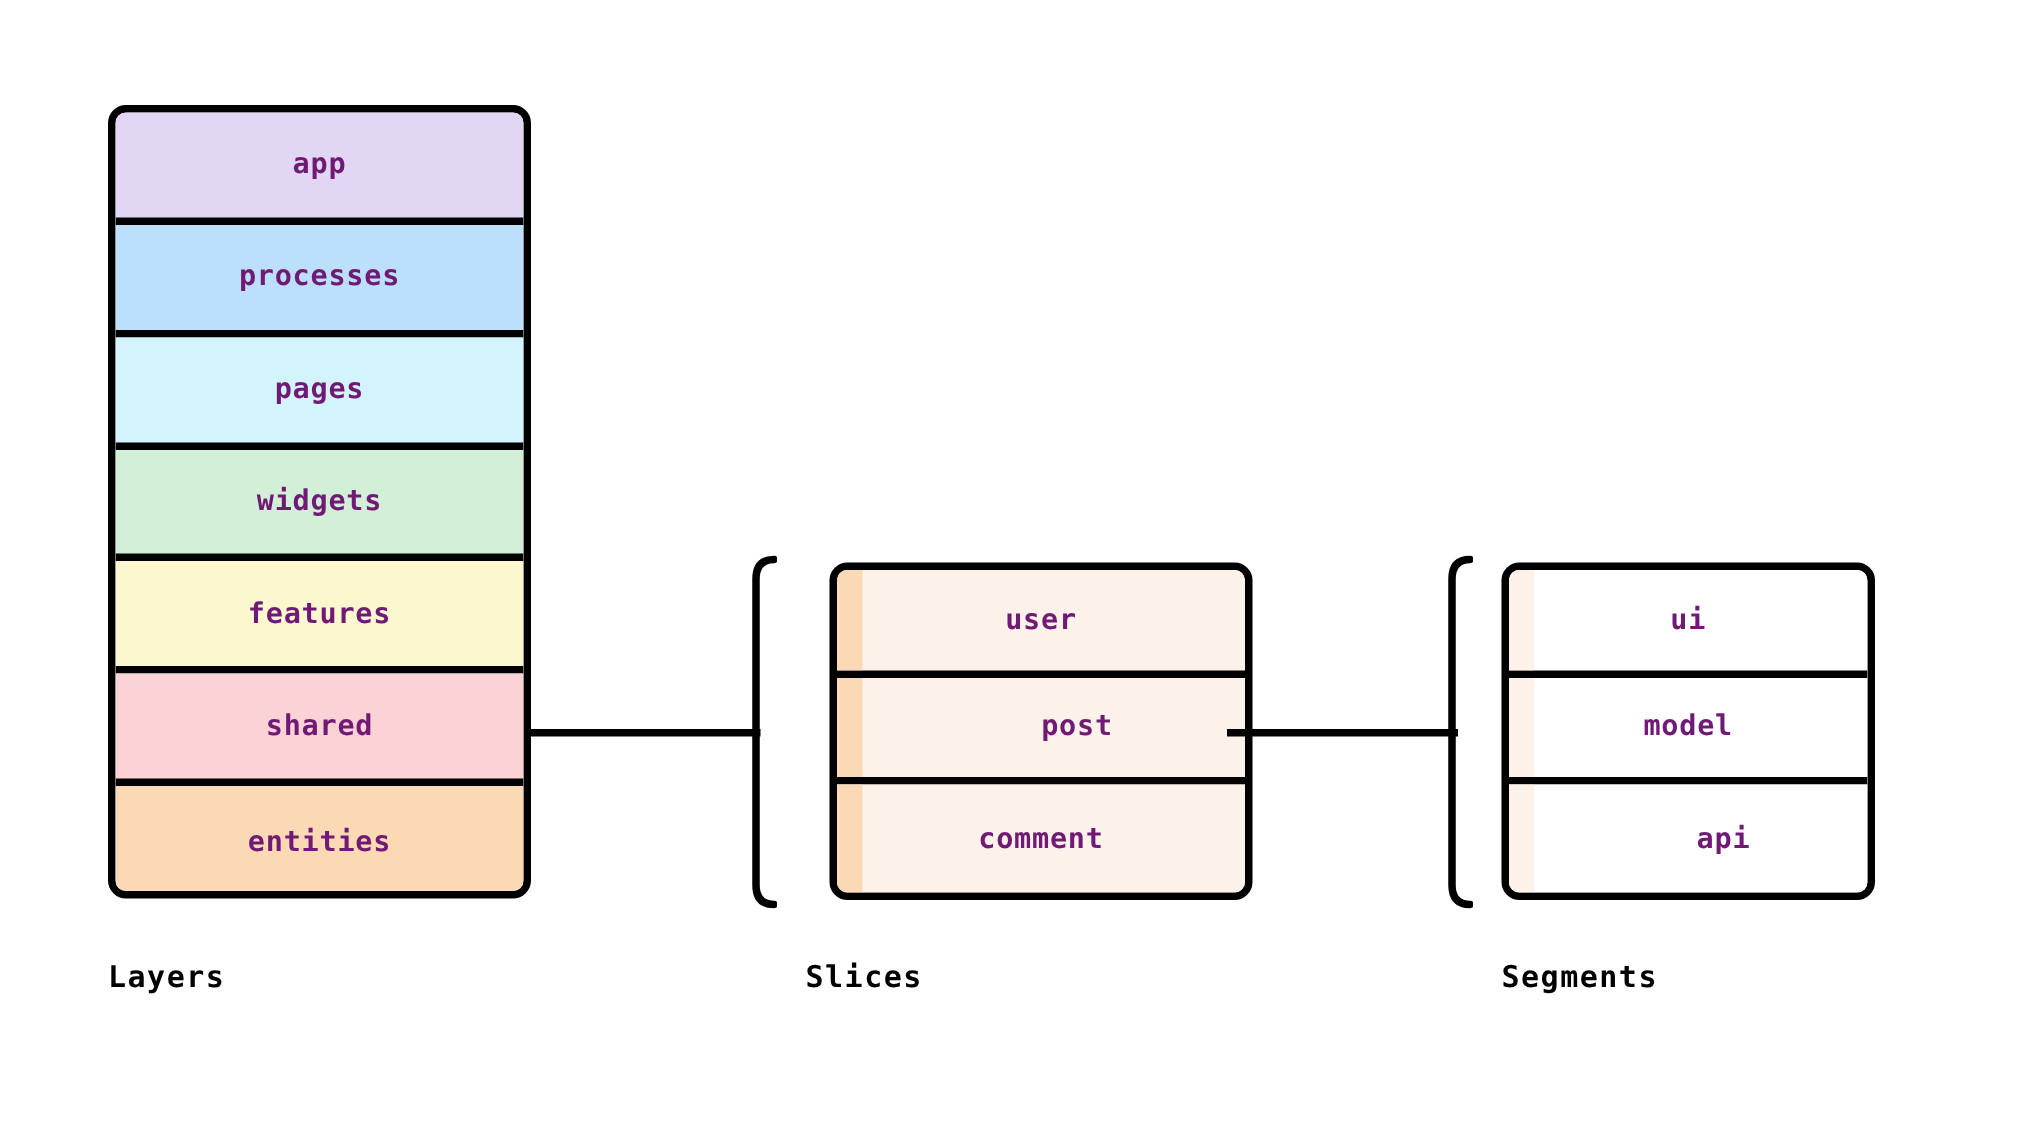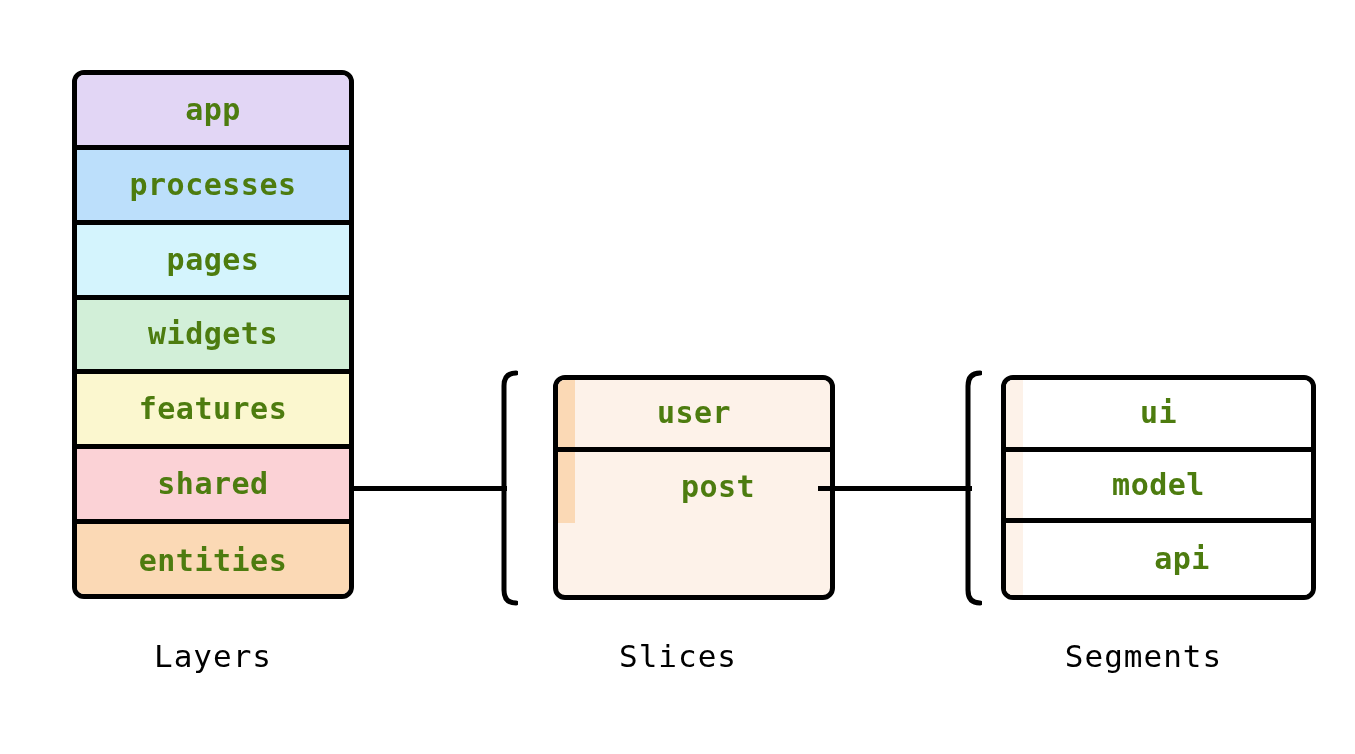--- a/index.html
+++ b/index.html
@@ -45,8 +45,8 @@
     z-index: 2;
     font-family: "DejaVu Sans Mono", monospace;
     font-weight: bold;
-    font-size: 30px;
-    color: #4d7c0f;
+    font-size: 19px;
+    color: #701a75;
     letter-spacing: 0.5px;
     line-height: 1;
   }

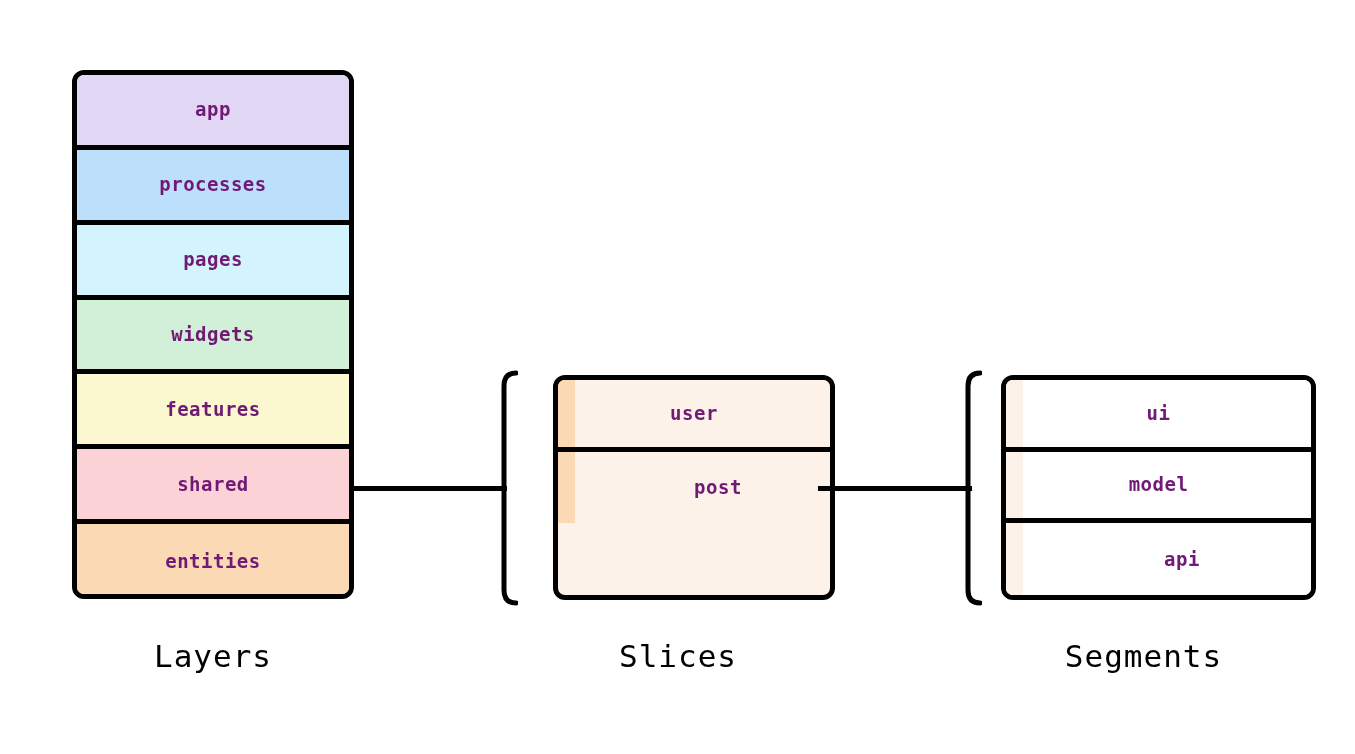--- a/index.html
+++ b/index.html
@@ -85,7 +85,7 @@
   #segments-box {
     left: 1001px;
     top: 375px;
-    width: 315px;
+    width: 249px;
     height: 225px;
   }
   #segments-box .row {

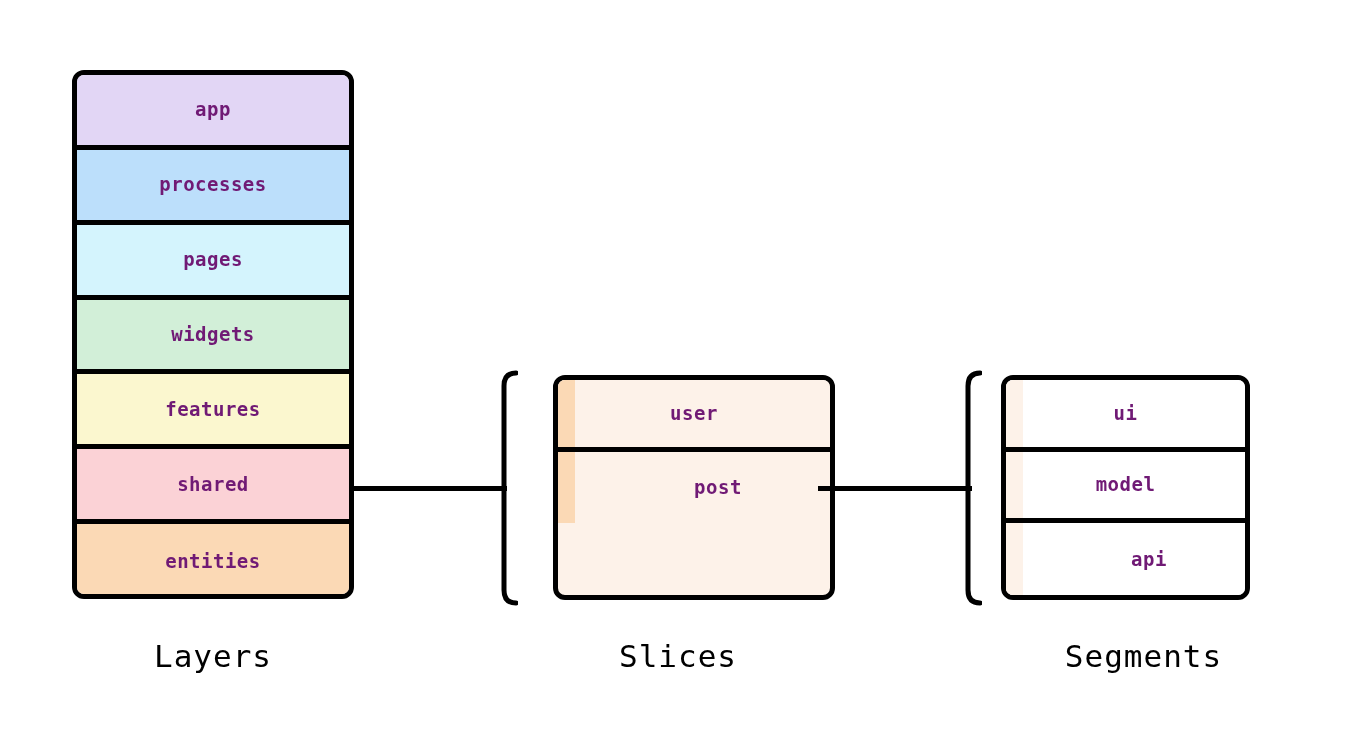--- a/index.html
+++ b/index.html
@@ -204,6 +204,10 @@
       <span class="stripe" style="background: rgb(251, 217, 181);"></span>
       <span class="row-label">post</span>
     </div>
+    <div class="row" style="background: rgb(253, 242, 233); border-bottom-color: rgb(0, 0, 0);">
+      <span class="stripe" style="background: rgb(251, 217, 181);"></span>
+      <span class="row-label">comment</span>
+    </div>
   </div>
 
   <div class="connector-line" id="connector-slices-segments" style="background: rgb(0, 0, 0);"></div>

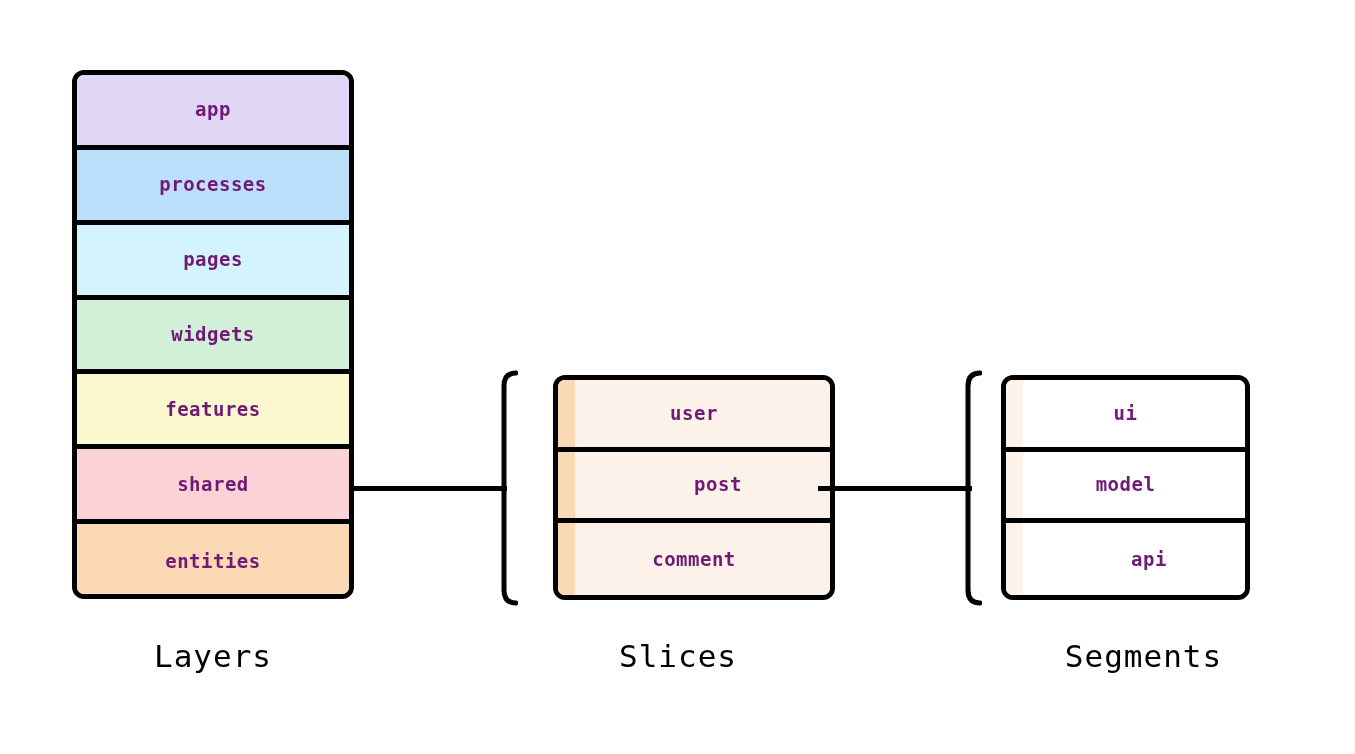--- a/index.html
+++ b/index.html
@@ -133,10 +133,10 @@
   
   .caption {
     position: absolute;
-    text-align: center;
+    text-align: left;
     font-family: "DejaVu Sans Mono", monospace;
-    font-weight: normal;
-    font-size: 31px;
+    font-weight: bold;
+    font-size: 20px;
     color: #000000;
     letter-spacing: 1px;
     line-height: 1;

